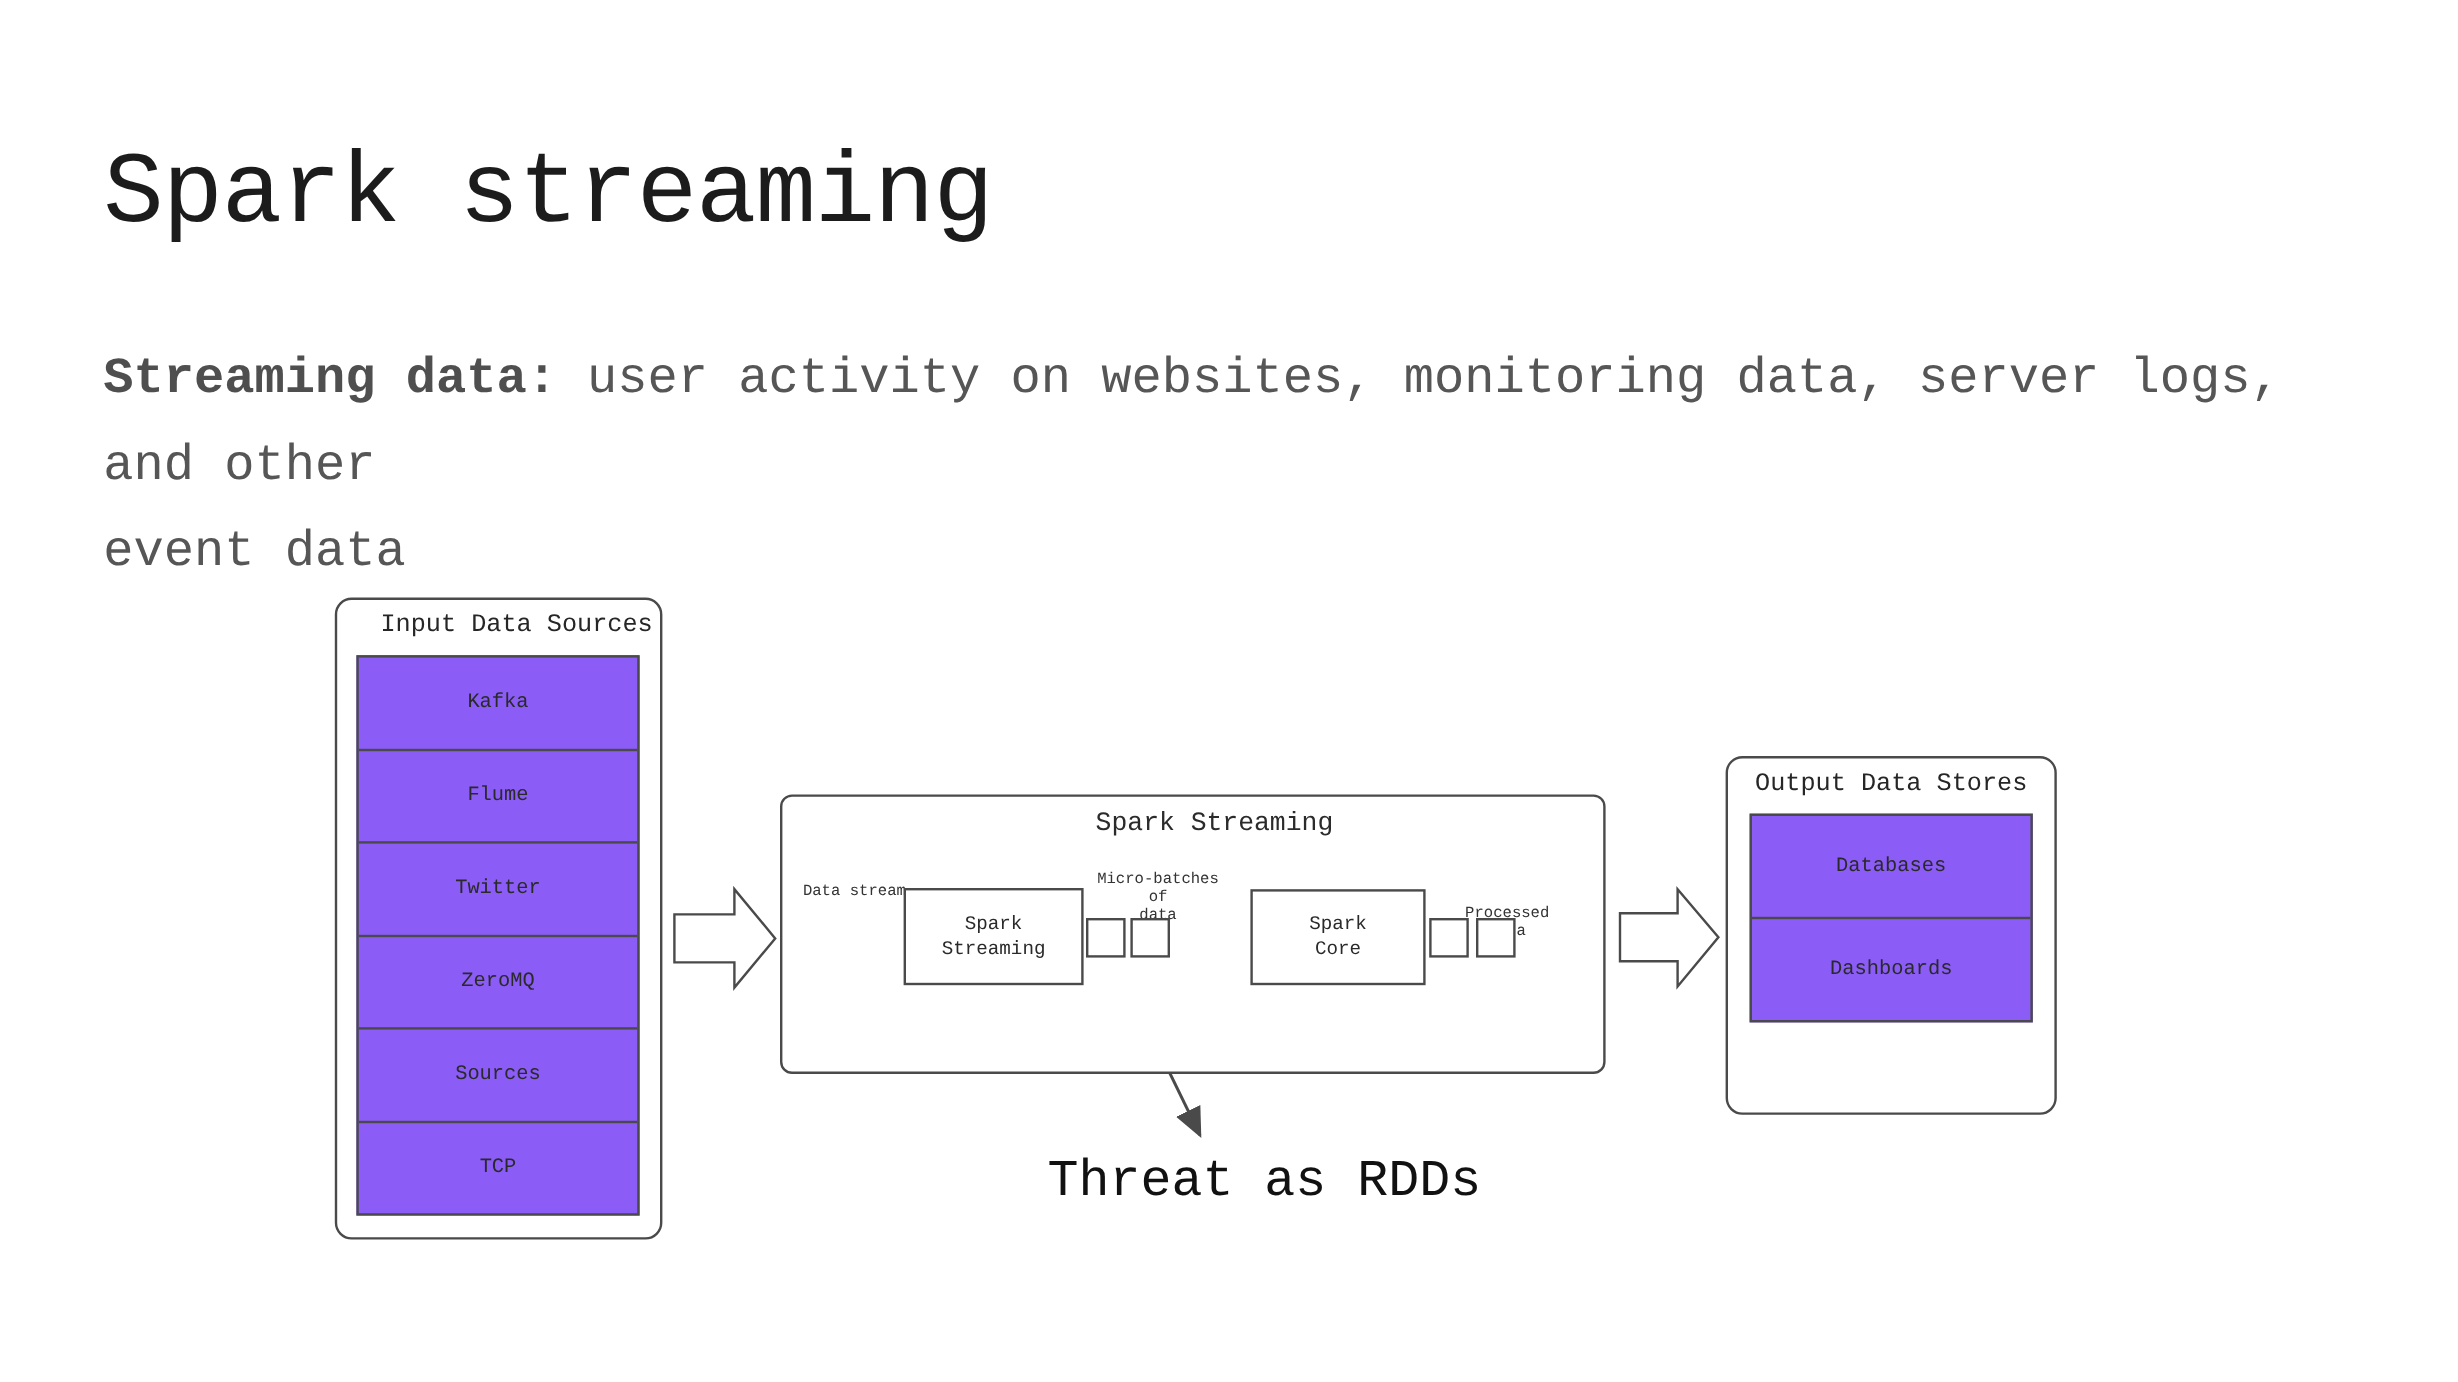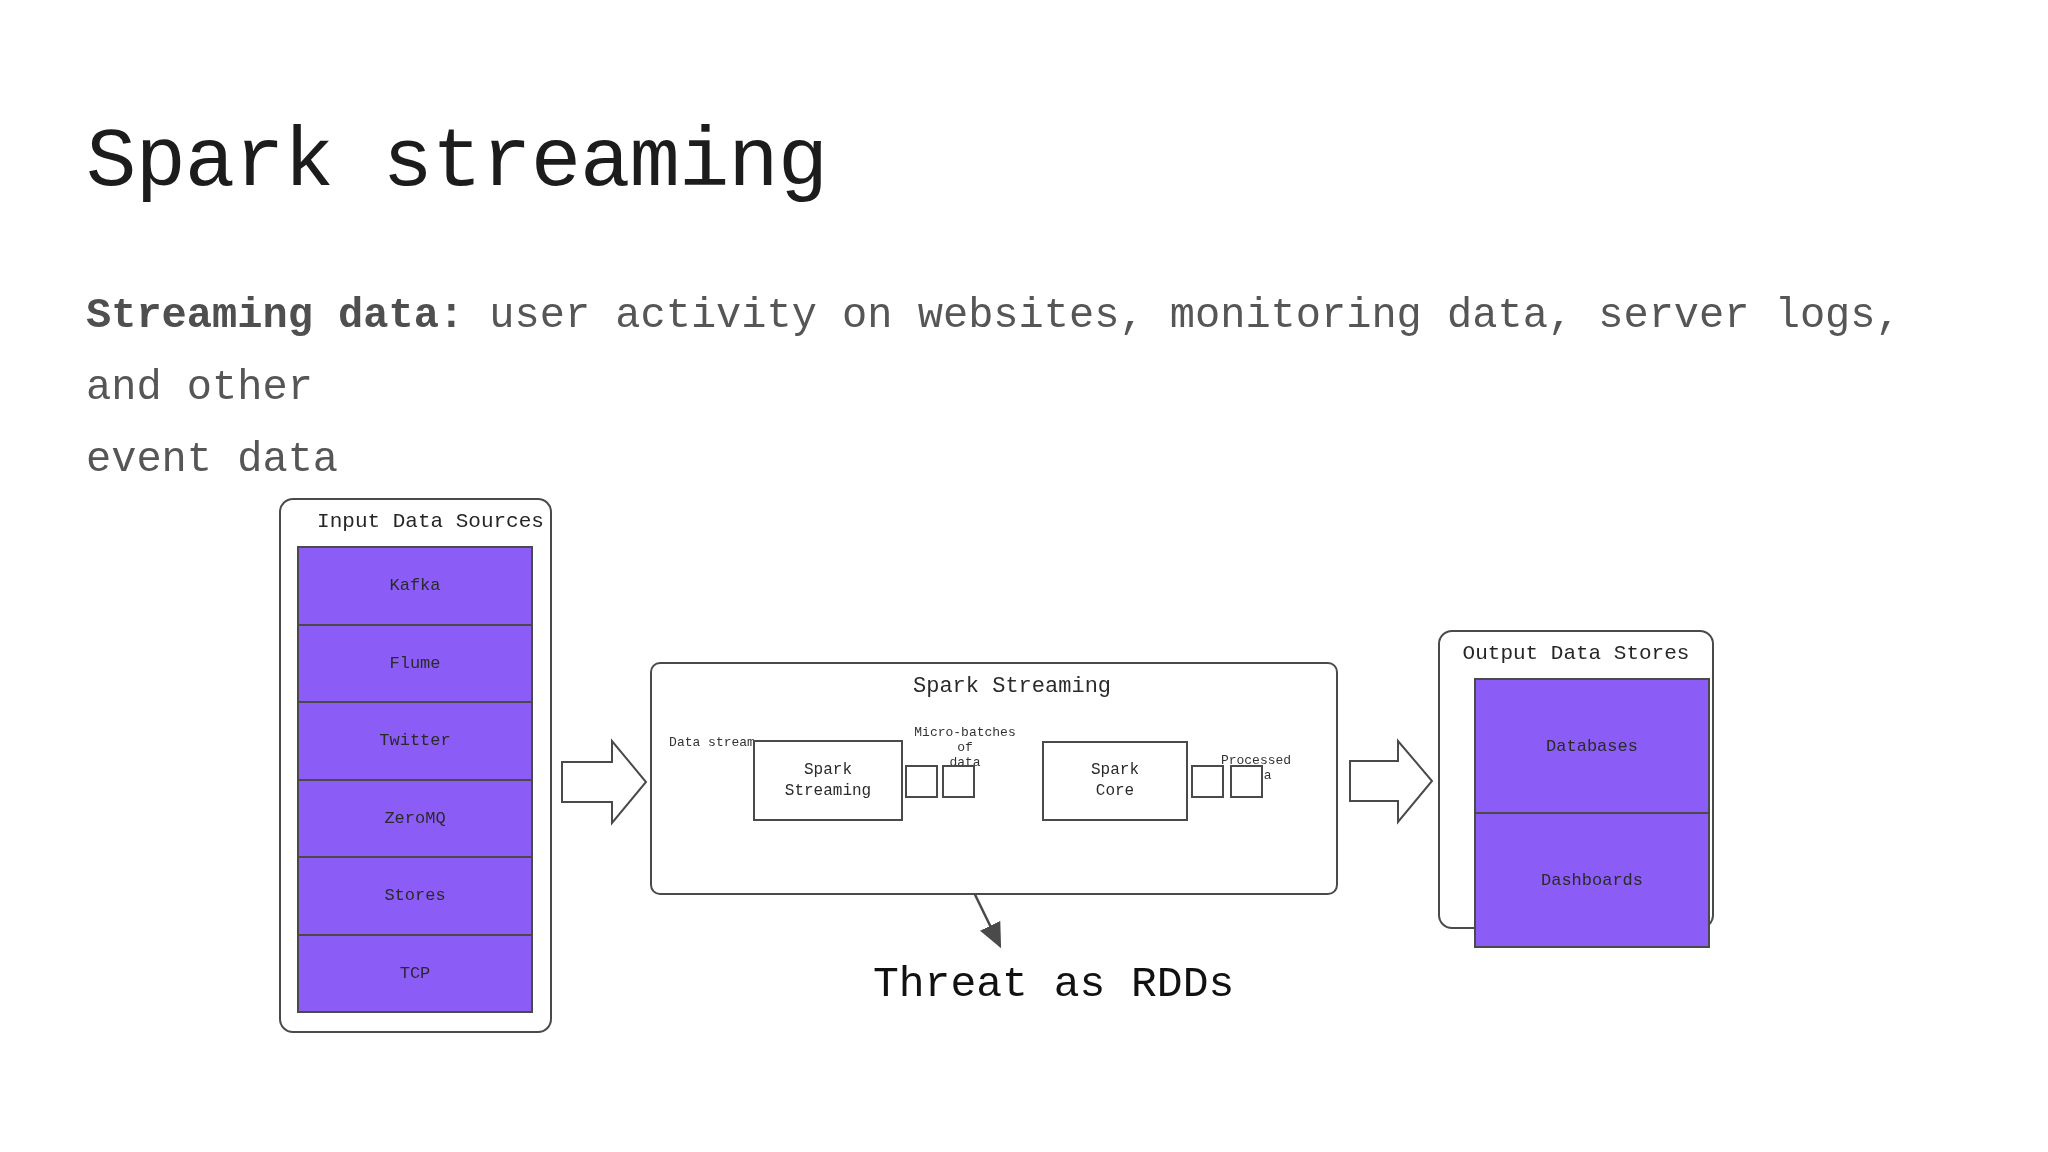--- a/index.html
+++ b/index.html
@@ -135,7 +135,7 @@
 
   <div class="abs outer-box" style="left:1438px; top:630px; width:276px; height:299px;"></div>
   <div class="abs box-title" style="left:1438px; top:642px; width:276px;">Output Data Stores</div>
-  <div class="abs stack" style="left:1458px; top:678px; width:236px; height:270px;margin-left:16px;">
+  <div class="abs stack" style="left:1458px; top:678px; width:236px; height:174px;">
     <div class="cell">Databases</div>
     <div class="cell">Dashboards</div>
   </div>

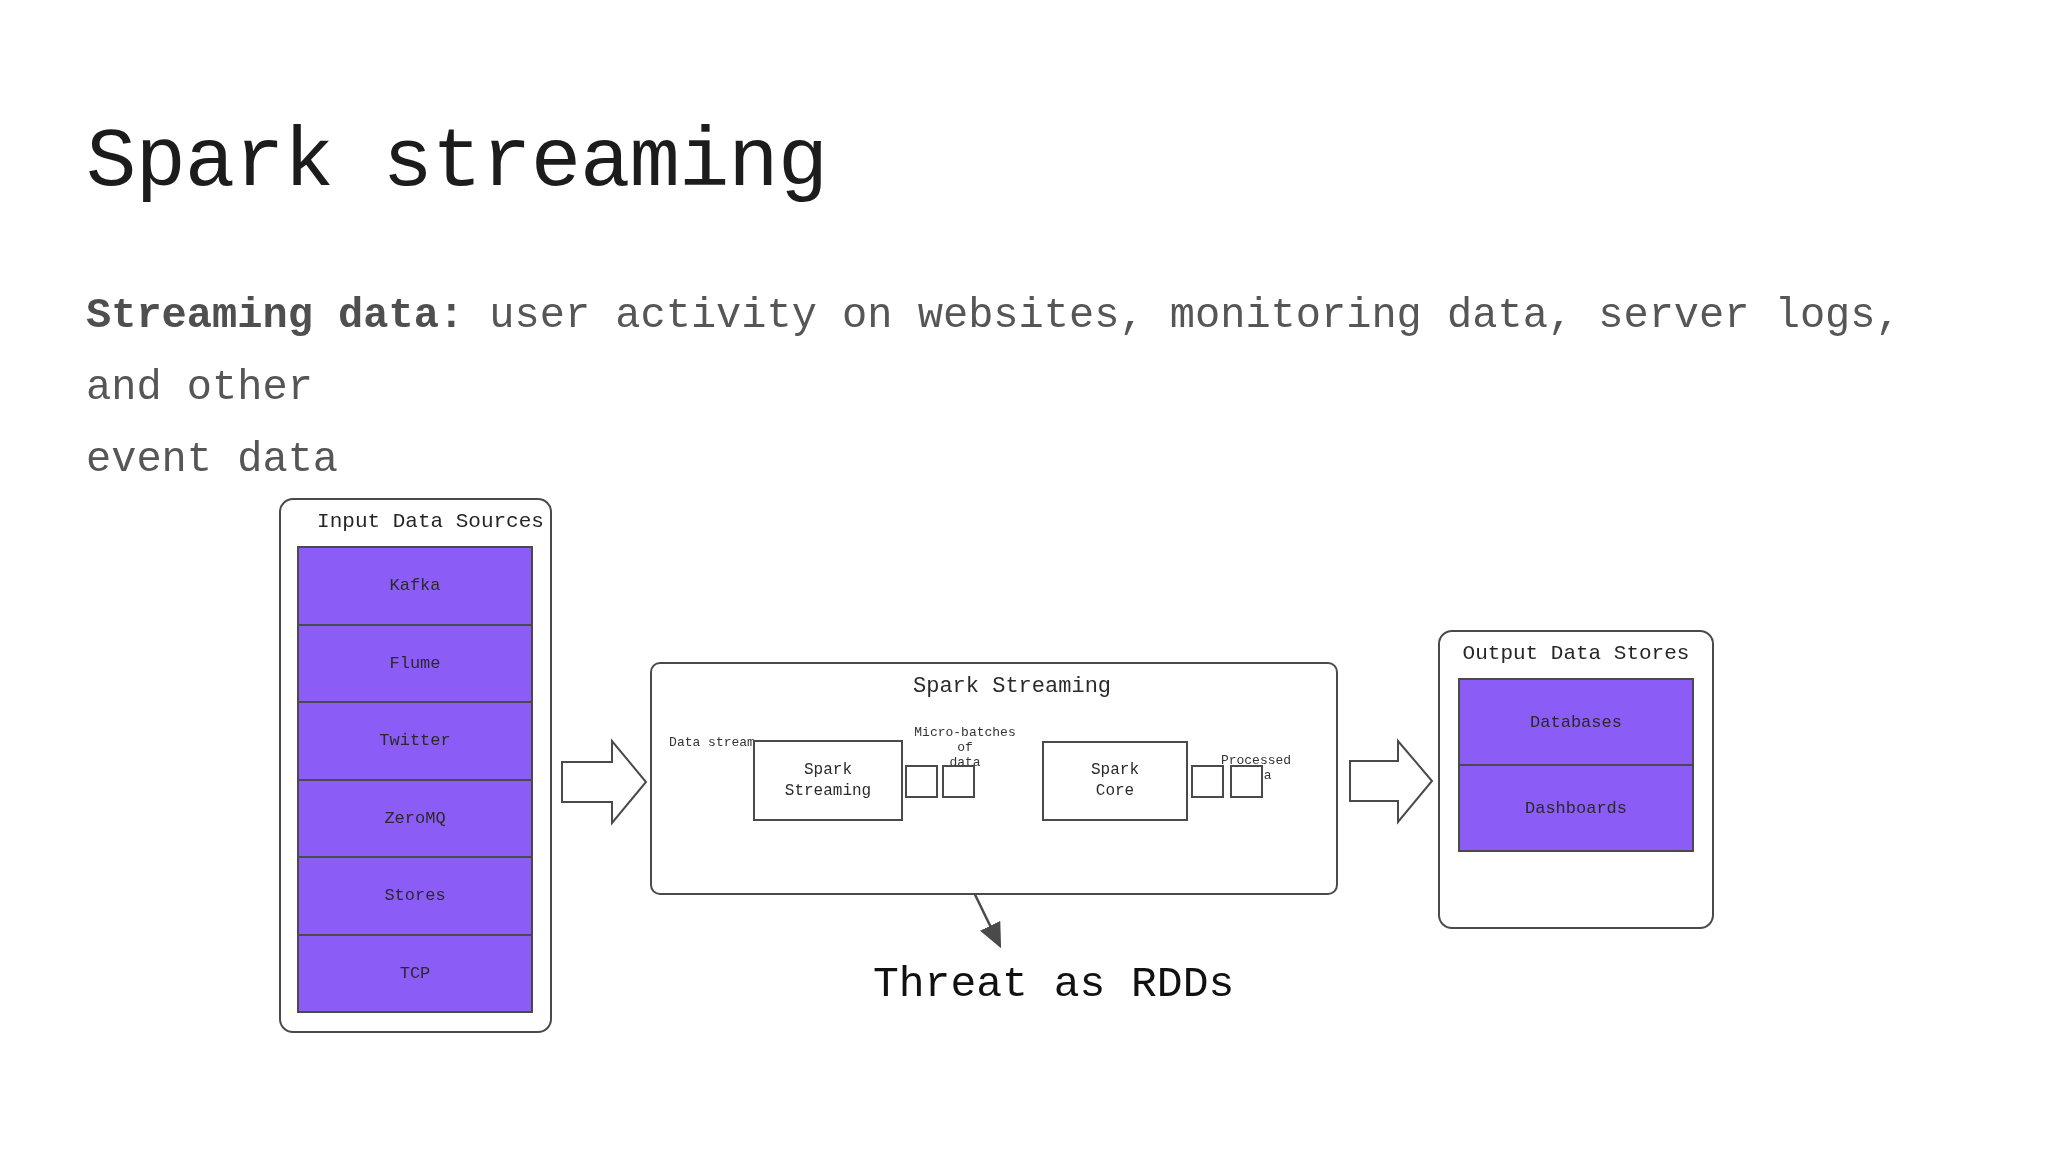--- a/index.html
+++ b/index.html
@@ -108,7 +108,7 @@
     <div class="cell">Flume</div>
     <div class="cell">Twitter</div>
     <div class="cell">ZeroMQ</div>
-    <div class="cell">Stores</div>
+    <div class="cell">Sources</div>
     <div class="cell">TCP</div>
   </div>
 

